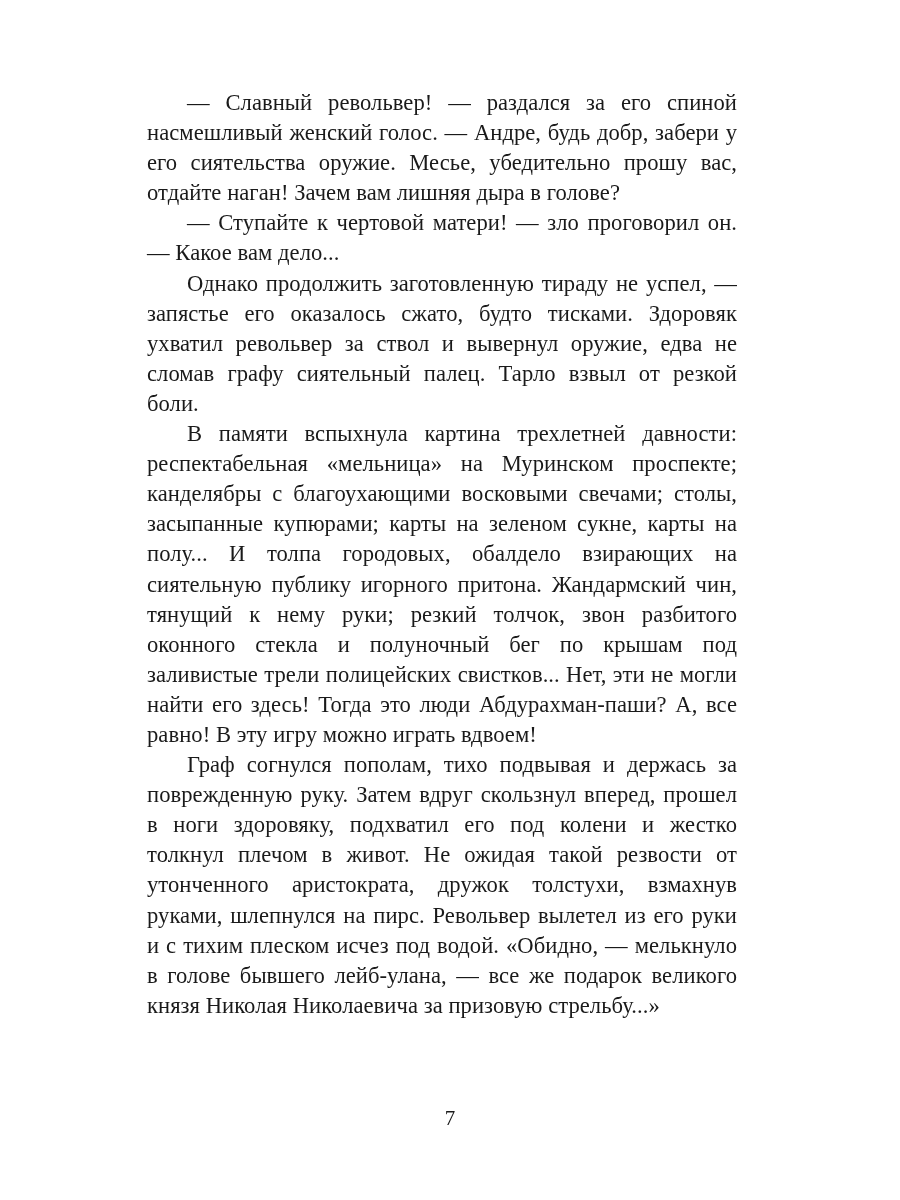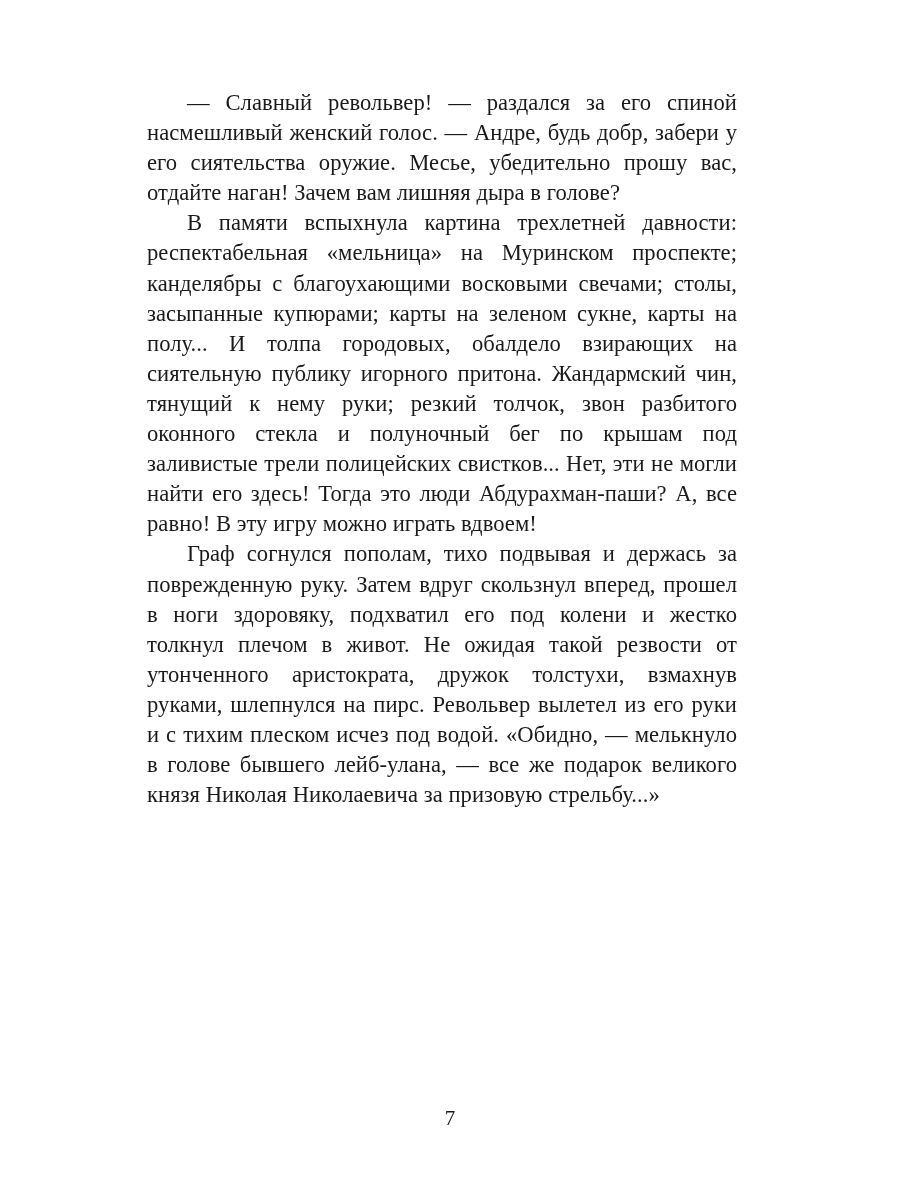--- a/index.html
+++ b/index.html
@@ -66,6 +66,7 @@
 
   <div class="text-block">
     <p class="para">— Славный револьвер! — раздался за его спиной насмешливый женский голос. — Андре, будь добр, забери у его сиятельства оружие. Месье, убедительно прошу вас, отдайте наган! Зачем вам лишняя дыра в голове?</p>
+    <p class="para">— Ступайте к чертовой матери! — зло проговорил он. — Какое вам дело...</p>
     <p class="para">В памяти вспыхнула картина трехлетней давности: респектабельная «мельница» на Муринском проспекте; канделябры с благоухающими восковыми свечами; столы, засыпанные купюрами; карты на зеленом сукне, карты на полу... И толпа городовых, обалдело взирающих на сиятельную публику игорного притона. Жандармский чин, тянущий к нему руки; резкий толчок, звон разбитого оконного стекла и полуночный бег по крышам под заливистые трели полицейских свистков... Нет, эти не могли найти его здесь! Тогда это люди Абдурахман-паши? А, все равно! В эту игру можно играть вдвоем!</p>
     <p class="para">Граф согнулся пополам, тихо подвывая и держась за поврежденную руку. Затем вдруг скользнул вперед, прошел в ноги здоровяку, подхватил его под колени и жестко толкнул плечом в живот. Не ожидая такой резвости от утонченного аристократа, дружок толстухи, взмахнув руками, шлепнулся на пирс. Револьвер вылетел из его руки и с тихим плеском исчез под водой. «Обидно, — мелькнуло в голове бывшего лейб-улана, — все же подарок великого князя Николая Николаевича за призовую стрельбу...»</p>
   </div>

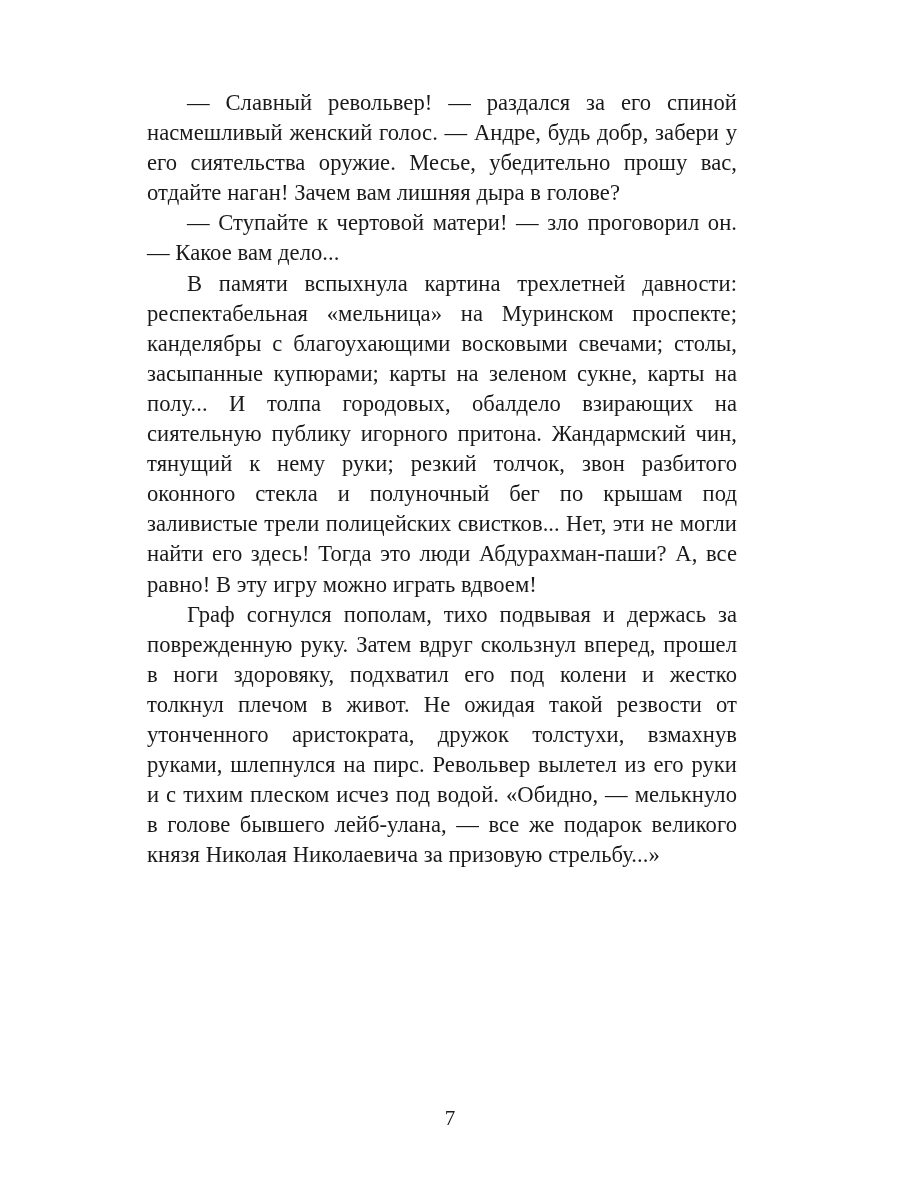--- a/index.html
+++ b/index.html
@@ -67,6 +67,7 @@
   <div class="text-block">
     <p class="para">— Славный револьвер! — раздался за его спиной насмешливый женский голос. — Андре, будь добр, забери у его сиятельства оружие. Месье, убедительно прошу вас, отдайте наган! Зачем вам лишняя дыра в голове?</p>
     <p class="para">— Ступайте к чертовой матери! — зло проговорил он. — Какое вам дело...</p>
+    <p class="para">Однако продолжить заготовленную тираду не успел, — запястье его оказалось сжато, будто тисками. Здоровяк ухватил револьвер за ствол и вывернул оружие, едва не сломав графу сиятельный палец. Тарло взвыл от резкой боли.</p>
     <p class="para">В памяти вспыхнула картина трехлетней давности: респектабельная «мельница» на Муринском проспекте; канделябры с благоухающими восковыми свечами; столы, засыпанные купюрами; карты на зеленом сукне, карты на полу... И толпа городовых, обалдело взирающих на сиятельную публику игорного притона. Жандармский чин, тянущий к нему руки; резкий толчок, звон разбитого оконного стекла и полуночный бег по крышам под заливистые трели полицейских свистков... Нет, эти не могли найти его здесь! Тогда это люди Абдурахман-паши? А, все равно! В эту игру можно играть вдвоем!</p>
     <p class="para">Граф согнулся пополам, тихо подвывая и держась за поврежденную руку. Затем вдруг скользнул вперед, прошел в ноги здоровяку, подхватил его под колени и жестко толкнул плечом в живот. Не ожидая такой резвости от утонченного аристократа, дружок толстухи, взмахнув руками, шлепнулся на пирс. Револьвер вылетел из его руки и с тихим плеском исчез под водой. «Обидно, — мелькнуло в голове бывшего лейб-улана, — все же подарок великого князя Николая Николаевича за призовую стрельбу...»</p>
   </div>

